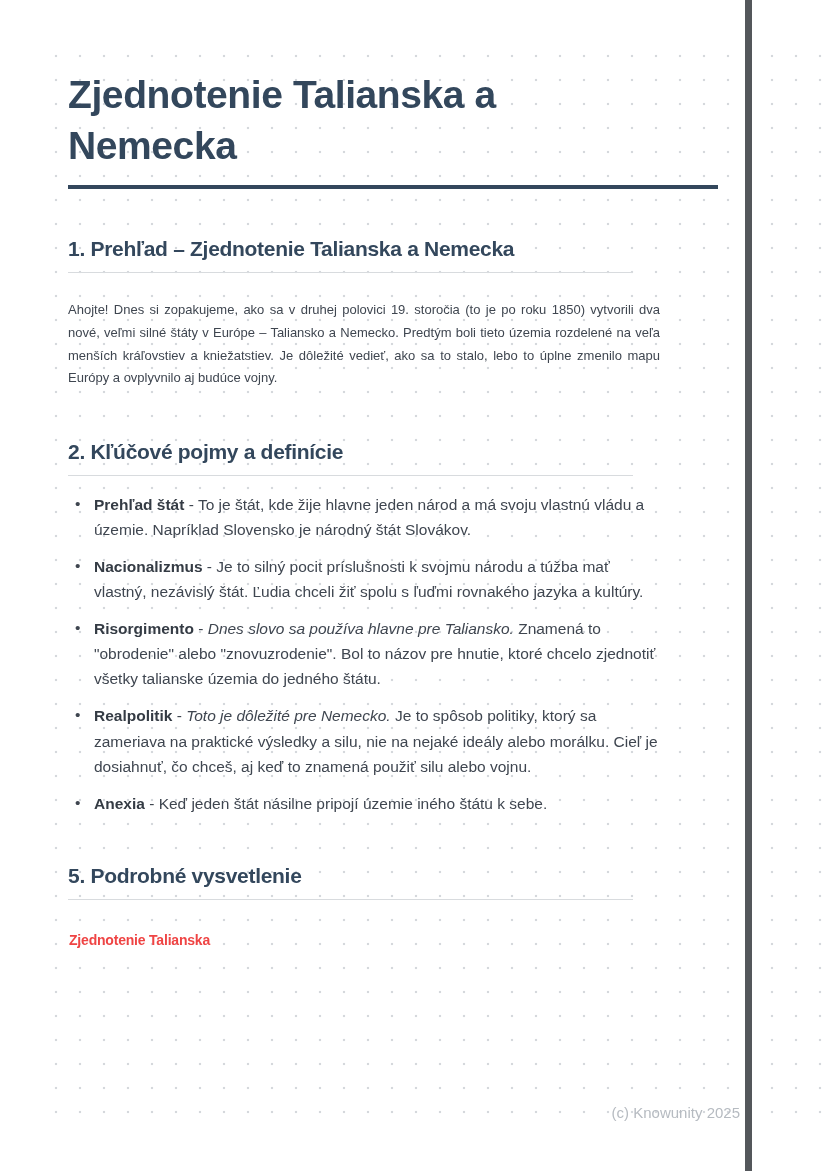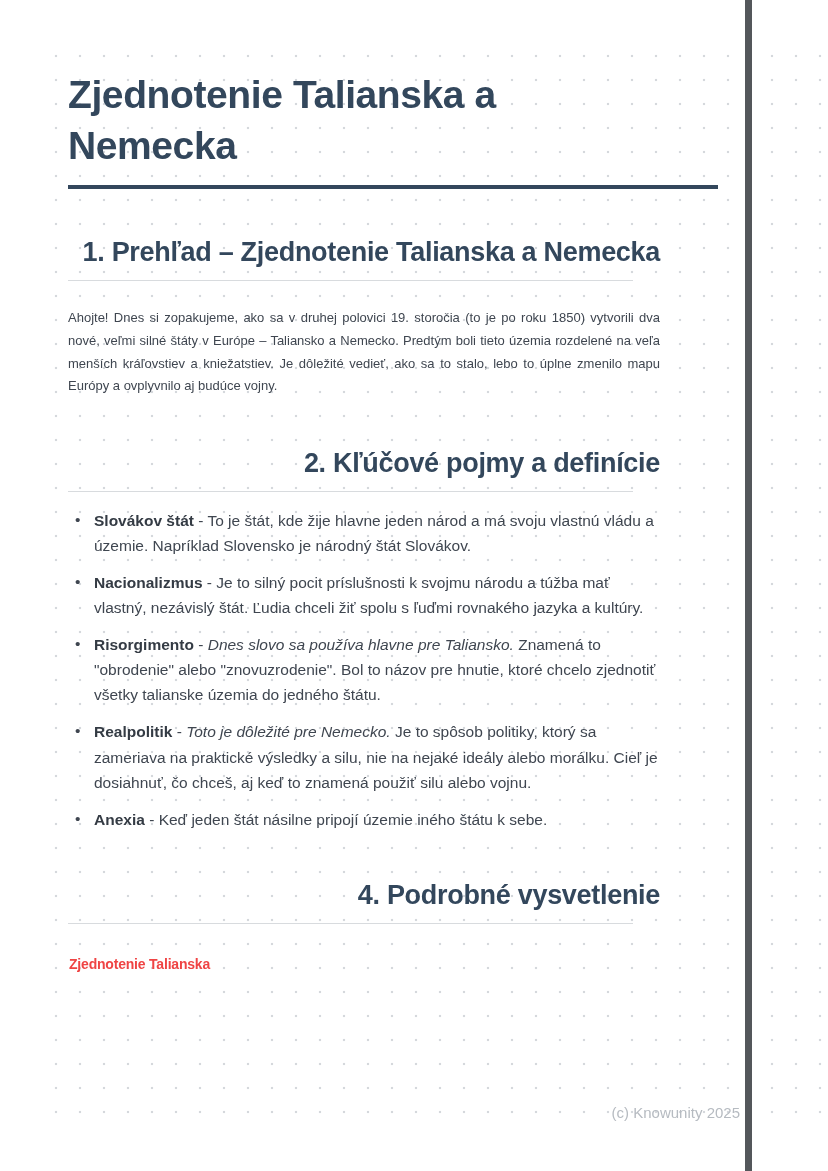--- a/index.html
+++ b/index.html
@@ -34,8 +34,8 @@
   .thick-rule { width: 650px; height: 4px; background: #33475c; margin-top: 14px; }
 
   h2 {
-    margin: 46px 0 0 0; font-size: 27px; line-height: 1.33; font-weight: bold;
-    color: #33475c; letter-spacing: -0.3px; text-align: right;
+    margin: 46px 0 0 0; font-size: 21px; line-height: 1.33; font-weight: bold;
+    color: #33475c; letter-spacing: -0.3px;
   }
   h2.tight { margin-top: 48px; }
   .thin-rule { width: 565px; height: 1px; background: #d8dbde; margin-top: 9px; }

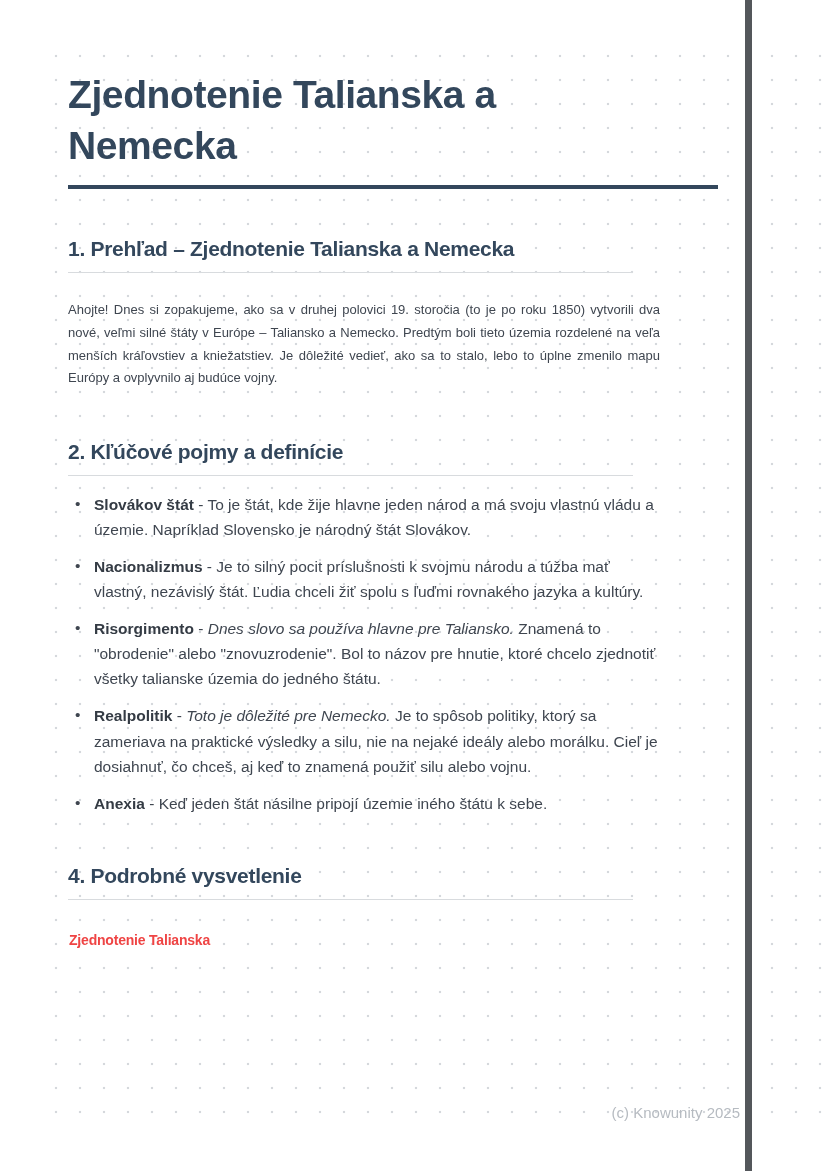--- a/index.html
+++ b/index.html
@@ -86,7 +86,7 @@
 
     <ul class="terms">
       <li>
-        <span class="bullet">•</span><span class="term">Slovákov štát</span><span> - </span><span class="italic"></span><span>To je štát, kde žije hlavne jeden národ a má svoju vlastnú vládu a územie. Napríklad Slovensko je národný štát Slovákov.</span>
+        <span class="bullet">•</span><span class="term">Prehľad štát</span><span> - </span><span class="italic"></span><span>To je štát, kde žije hlavne jeden národ a má svoju vlastnú vládu a územie. Napríklad Slovensko je národný štát Slovákov.</span>
       </li>
       <li>
         <span class="bullet">•</span><span class="term">Nacionalizmus</span><span> - </span><span class="italic"></span><span>Je to silný pocit príslušnosti k svojmu národu a túžba mať vlastný, nezávislý štát. Ľudia chceli žiť spolu s ľuďmi rovnakého jazyka a kultúry.</span>

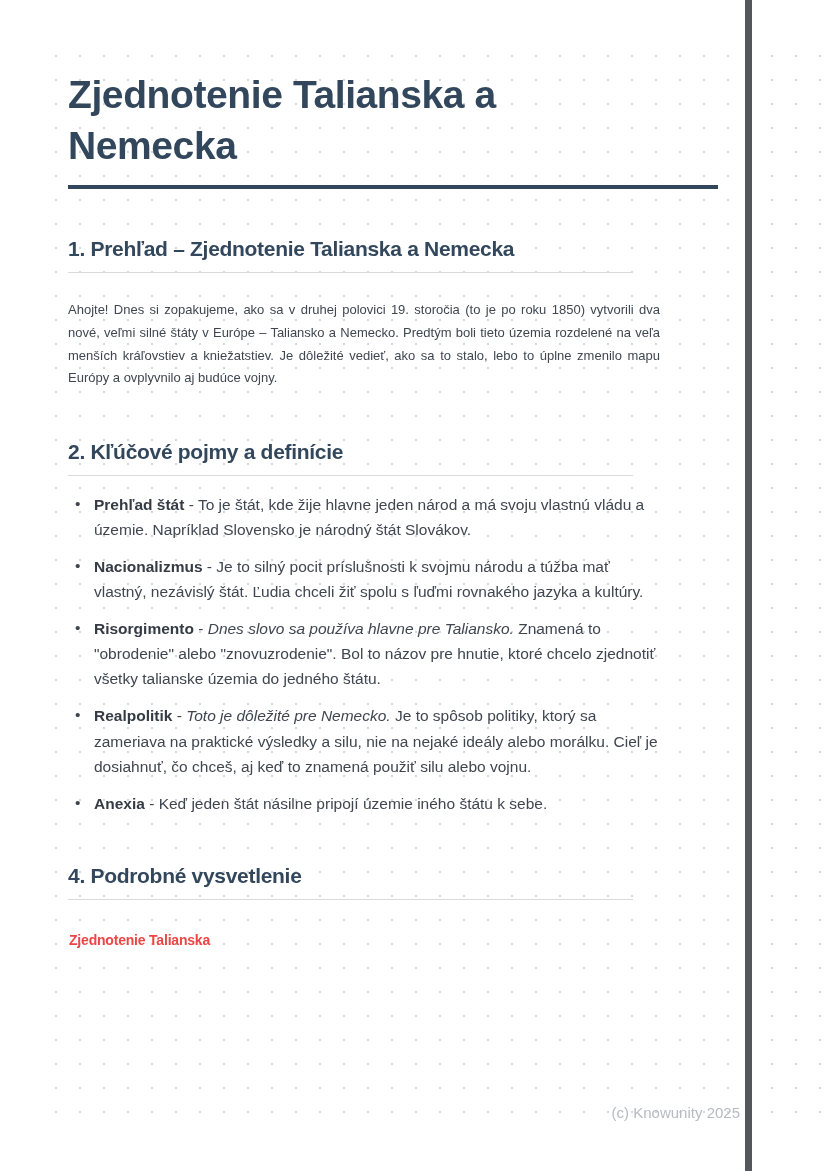--- a/index.html
+++ b/index.html
@@ -102,7 +102,7 @@
       </li>
     </ul>
 
-    <h2>4. Podrobné vysvetlenie</h2>
+    <h2>5. Podrobné vysvetlenie</h2>
     <div class="thin-rule"></div>
     <h3>Zjednotenie Talianska</h3>
   </div>

